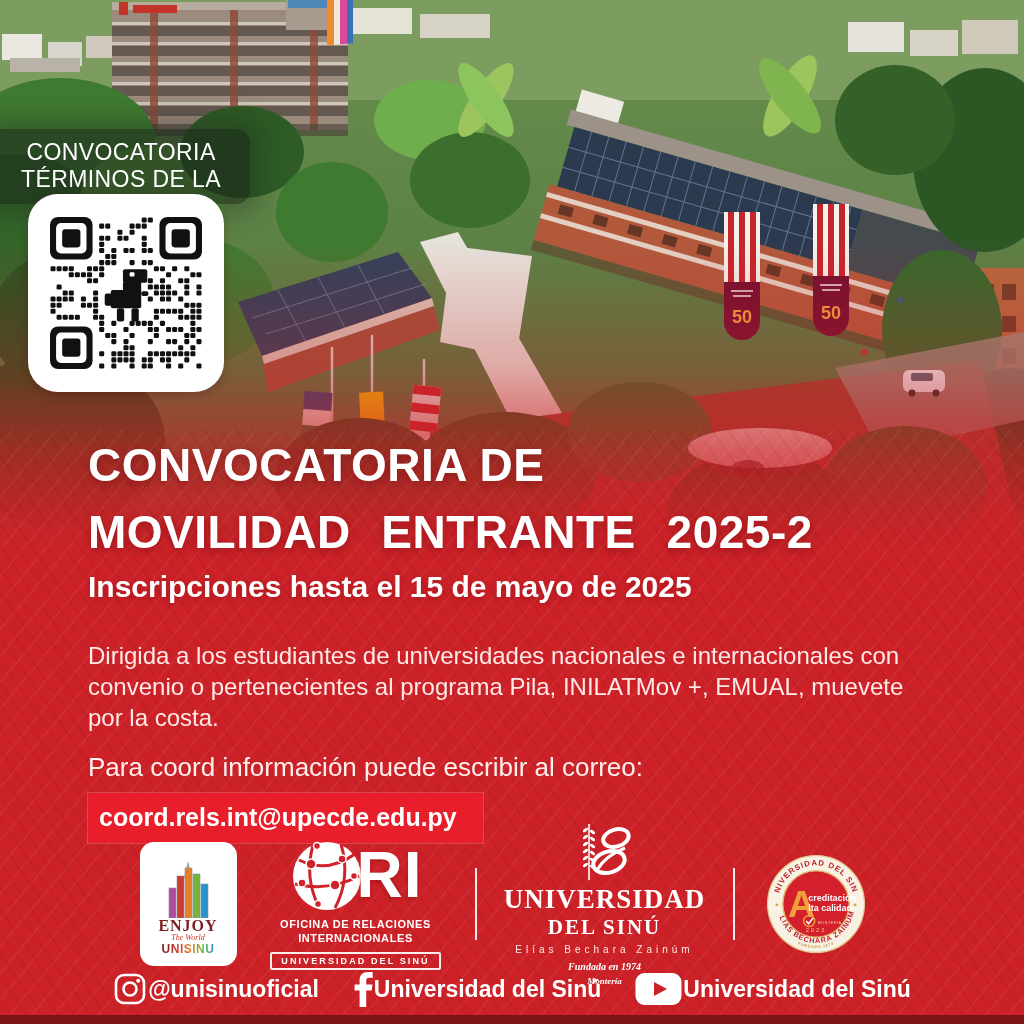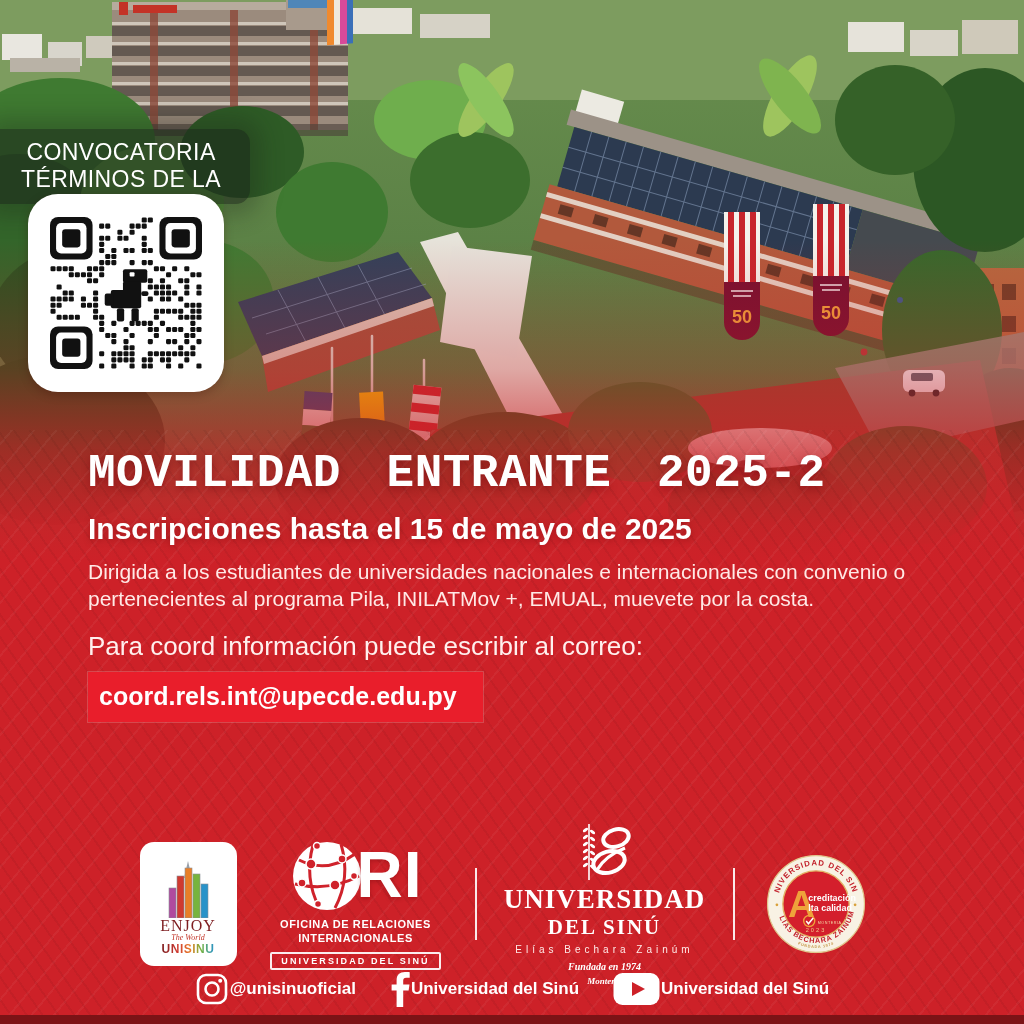--- a/index.html
+++ b/index.html
@@ -502,6 +502,7 @@
   </div>
 
   <div class="content">
+    <div class="h1">CONVOCATORIA DE</div>
     <div class="h1 l2">MOVILIDAD ENTRANTE 2025-2</div>
     <div class="subtitle">Inscripciones hasta el 15 de mayo de 2025</div>
     <div class="para">Dirigida a los estudiantes de universidades nacionales e internacionales con convenio o pertenecientes al programa Pila, INILATMov +, EMUAL, muevete por la costa.</div>

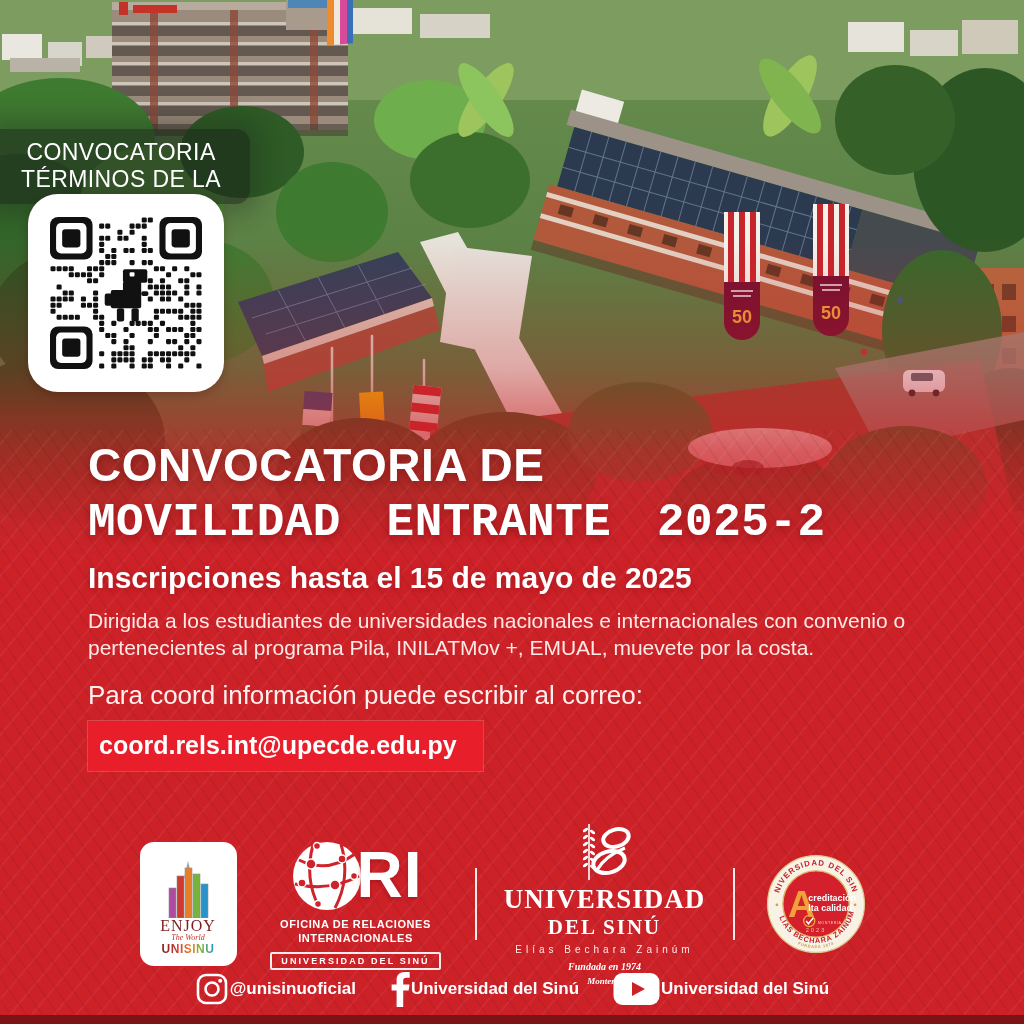--- a/index.html
+++ b/index.html
@@ -31,7 +31,7 @@
   .content{position:absolute;left:88px;top:441px;right:50px;}
   .h1{font-size:46px;font-weight:800;line-height:1.06;letter-spacing:.5px;
       text-shadow:0 3px 9px rgba(110,0,10,.45);}
-  .h1.l2{word-spacing:.38em;margin-top:9px;font-family:Liberation Mono, monospace;}
+  .h1.l2{word-spacing:.38em;margin-top:18px;}
   .subtitle{font-size:30px;font-weight:700;margin-top:13px;text-shadow:0 2px 6px rgba(110,0,10,.35);}
   .para{margin-top:12px;max-width:848px;font-size:21px;line-height:1.31;color:#ffe9e6;font-weight:400;}
   .contact{margin-top:18px;font-size:26px;color:#fff0ee;}

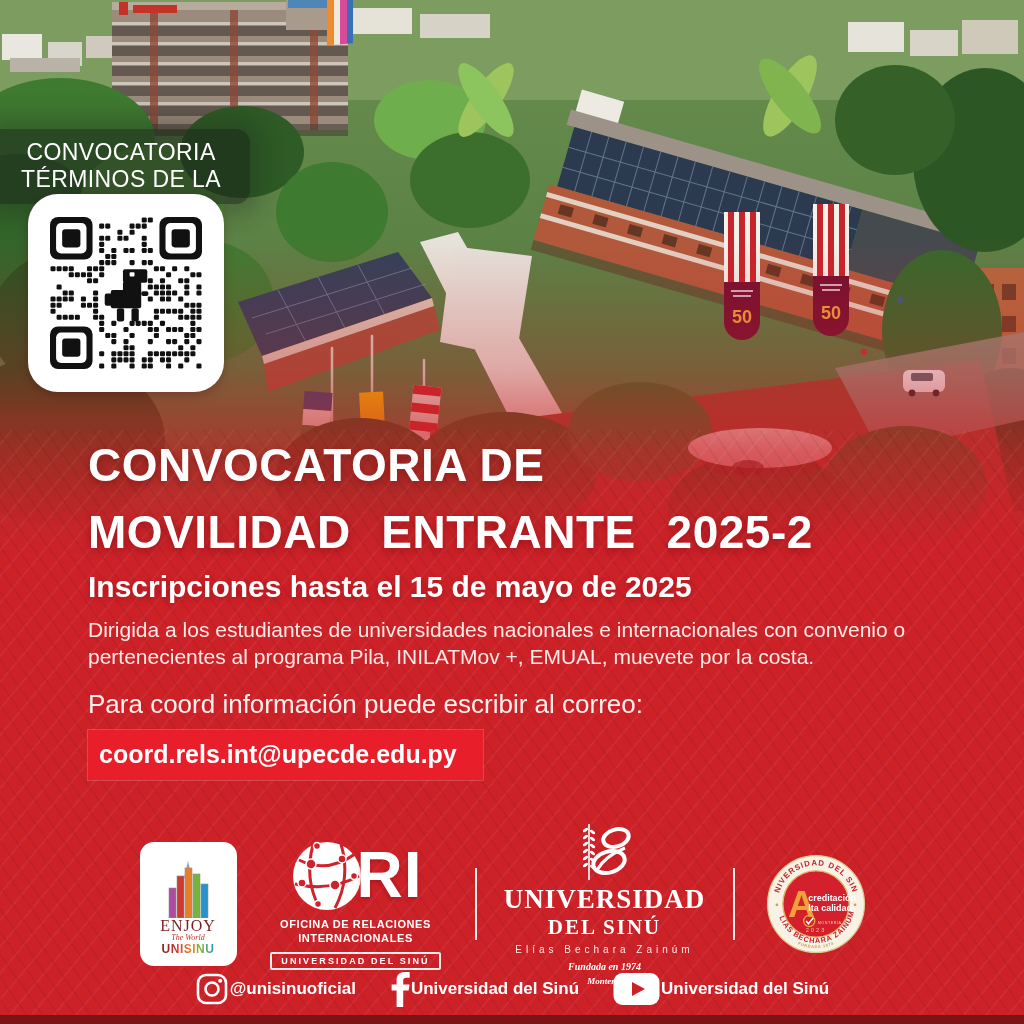--- a/index.html
+++ b/index.html
@@ -33,7 +33,7 @@
       text-shadow:0 3px 9px rgba(110,0,10,.45);}
   .h1.l2{word-spacing:.38em;margin-top:18px;}
   .subtitle{font-size:30px;font-weight:700;margin-top:13px;text-shadow:0 2px 6px rgba(110,0,10,.35);}
-  .para{margin-top:12px;max-width:848px;font-size:21px;line-height:1.31;color:#ffe9e6;font-weight:400;}
+  .para{margin-top:36px;max-width:848px;font-size:24px;line-height:1.31;color:#ffe9e6;font-weight:400;}
   .contact{margin-top:18px;font-size:26px;color:#fff0ee;}
   .email-box{display:inline-block;margin-top:10px;background:#e91e2b;padding:10px 26px 11px 11px;
     font-size:25px;font-weight:700;color:#ffffff;box-shadow:0 0 0 1px rgba(255,255,255,.18);}

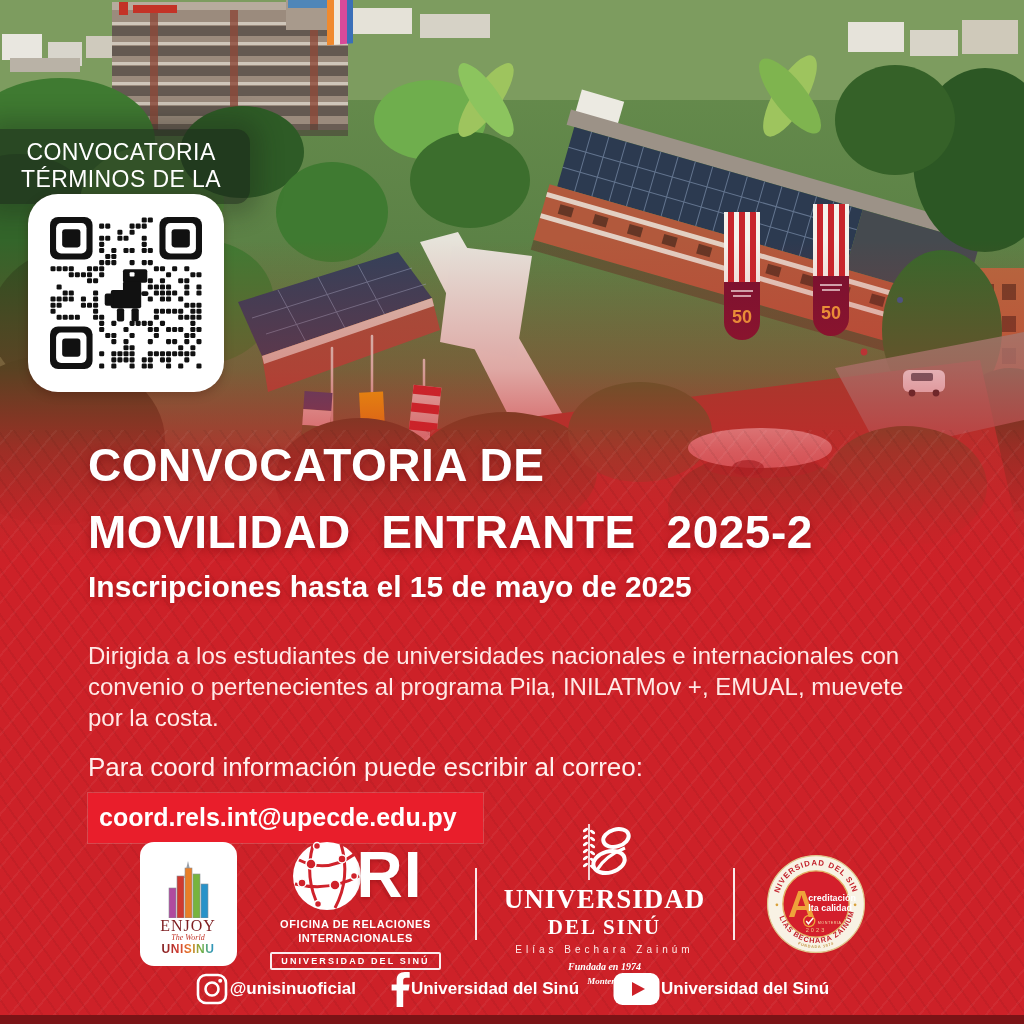--- a/index.html
+++ b/index.html
@@ -43,7 +43,7 @@
   .vdiv{width:2px;height:72px;background:rgba(255,255,255,.9);}
   .enjoy-card{width:97px;height:124px;background:#fff;border-radius:14px;display:flex;flex-direction:column;
     align-items:center;justify-content:flex-end;padding-bottom:9px;box-sizing:border-box;}
-  .enjoy-title{font-family:"Liberation Serif",serif;font-weight:400;font-size:16px;color:#7e1d20;
+  .enjoy-title{font-family:"Liberation Serif",serif;font-weight:700;font-size:16px;color:#7e1d20;
     letter-spacing:1px;line-height:1;}
   .enjoy-sub{font-family:"Liberation Serif",serif;font-style:italic;font-size:8px;color:#c23327;line-height:1.1;}
   .enjoy-brand{font-size:12px;font-weight:800;letter-spacing:.5px;line-height:1.15;

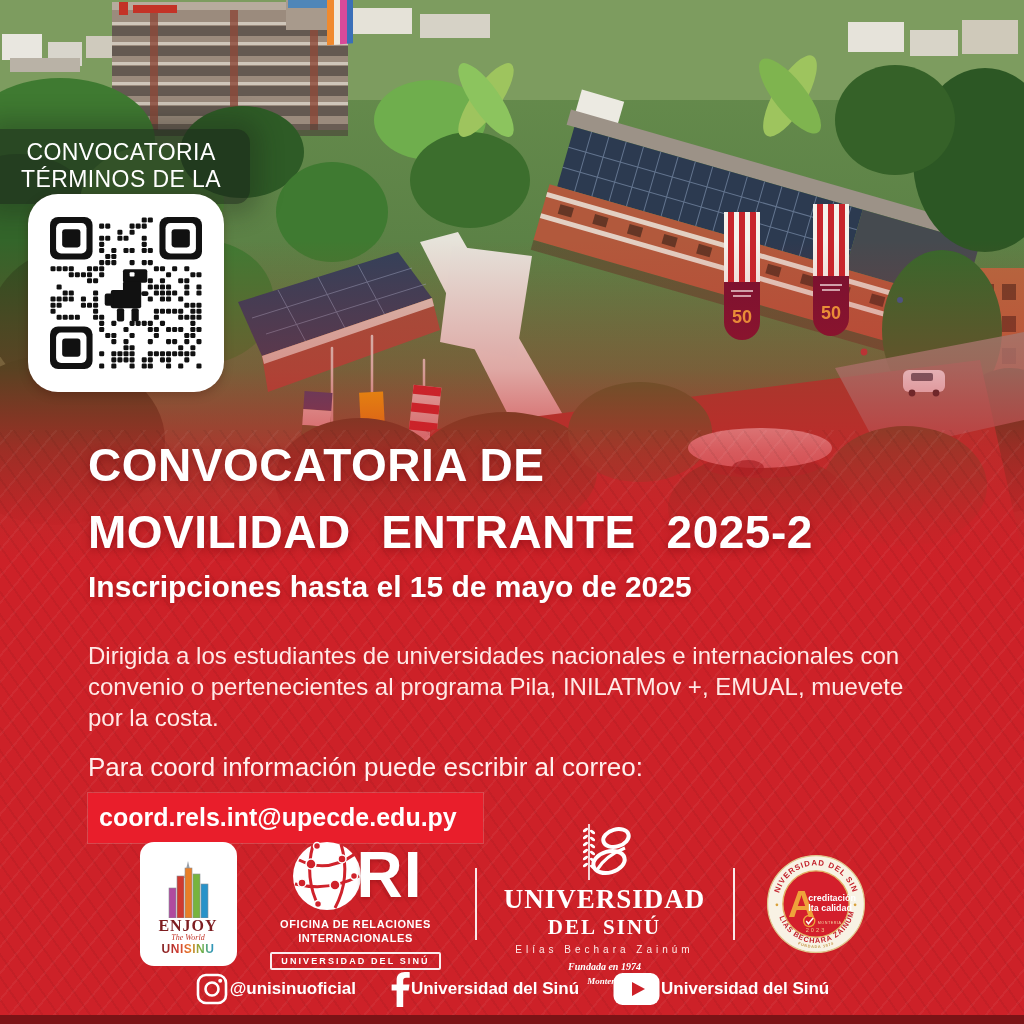--- a/index.html
+++ b/index.html
@@ -66,7 +66,7 @@
   
   .social{position:absolute;left:0;bottom:11px;width:1024px;height:48px;display:flex;align-items:center;
     justify-content:center;gap:34px;}
-  .soc-item{display:flex;align-items:center;gap:1px;font-size:17px;font-weight:700;justify-content:space-between;}
+  .soc-item{display:flex;align-items:center;gap:1px;font-size:23px;font-weight:700;justify-content:space-between;}
   .strip{position:absolute;left:0;bottom:0;width:1024px;height:9px;background:#7c1316;}
   
   .vigilada{position:absolute;right:4px;bottom:55px;width:232px;height:18px;

